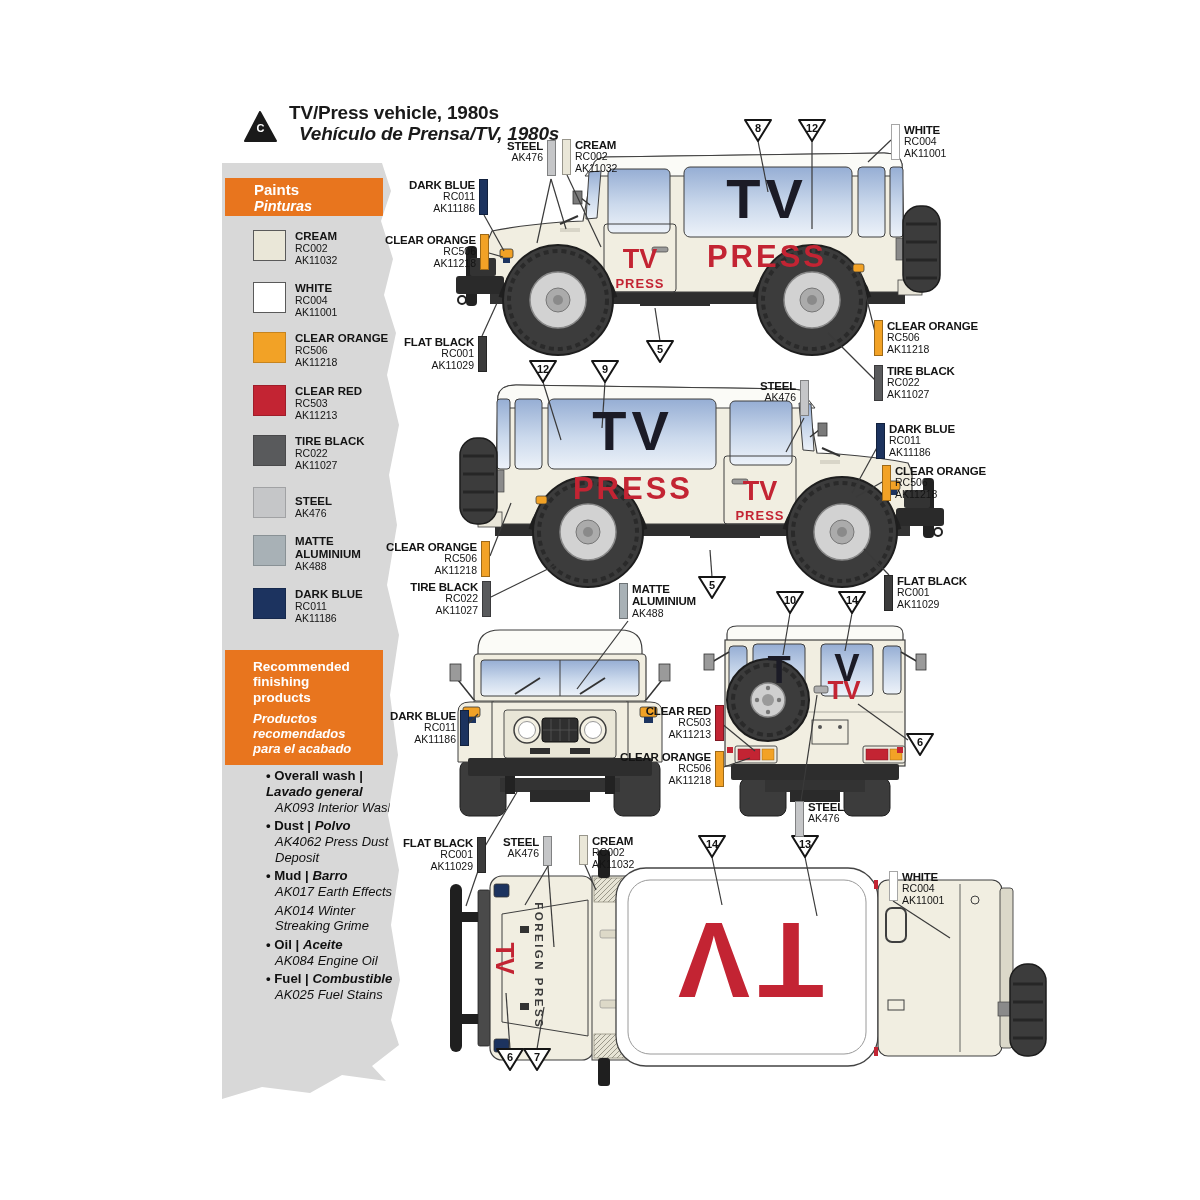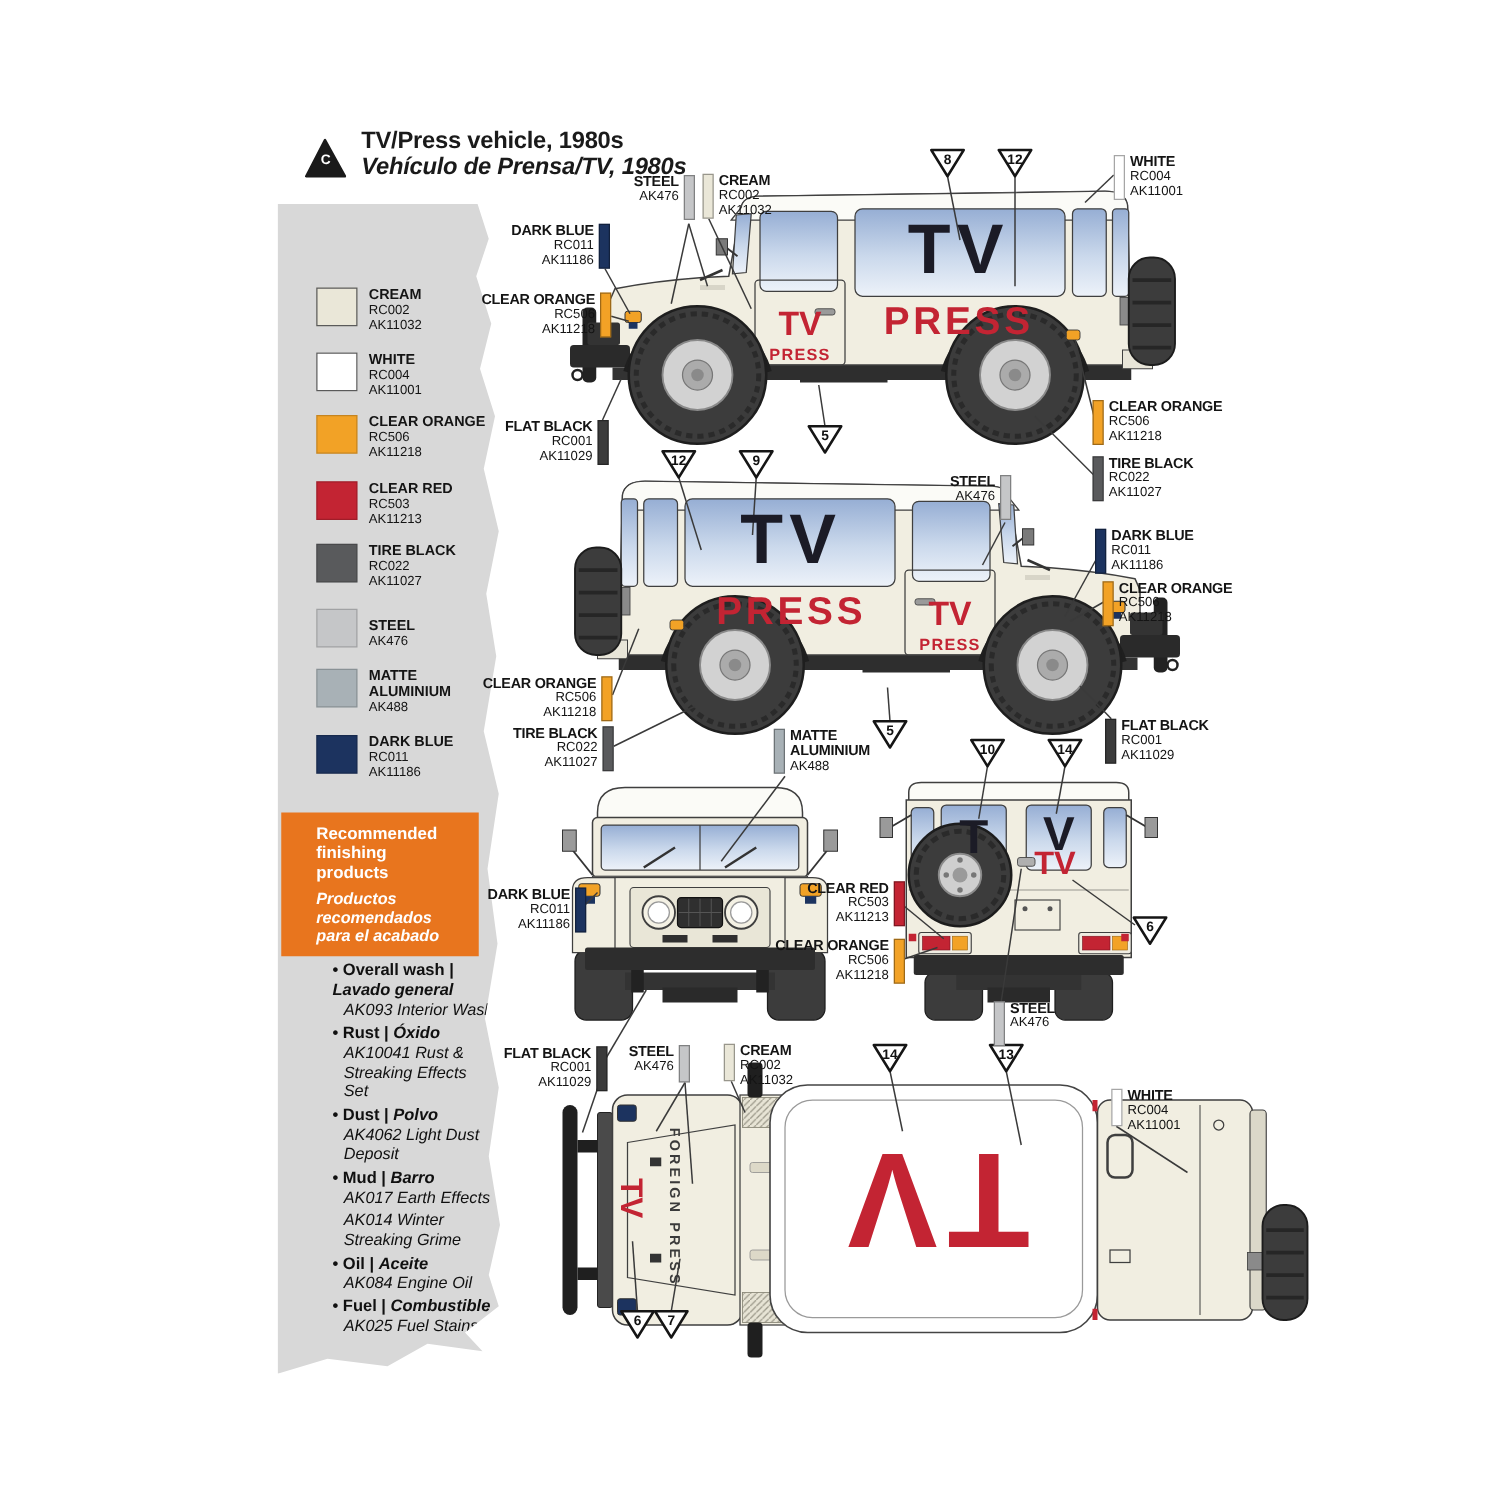--- a/index.html
+++ b/index.html
@@ -10,7 +10,7 @@
 
   
   .title-en{position:absolute;left:289px;top:102px;font-size:19px;font-weight:bold;color:#1a1a1a;letter-spacing:-0.2px;}
-  .title-es{position:absolute;left:289px;top:123px;font-size:19px;font-weight:bold;font-style:italic;color:#1a1a1a;letter-spacing:-0.2px;}
+  .title-es{position:absolute;left:299px;top:123px;font-size:19px;font-weight:bold;font-style:italic;color:#1a1a1a;letter-spacing:-0.2px;}
   .marker-c{position:absolute;left:244px;top:110px;width:33px;height:33px;}
   .marker-c span{position:absolute;left:0;top:12px;width:33px;text-align:center;color:#fff;font-size:11px;font-weight:bold;}
 

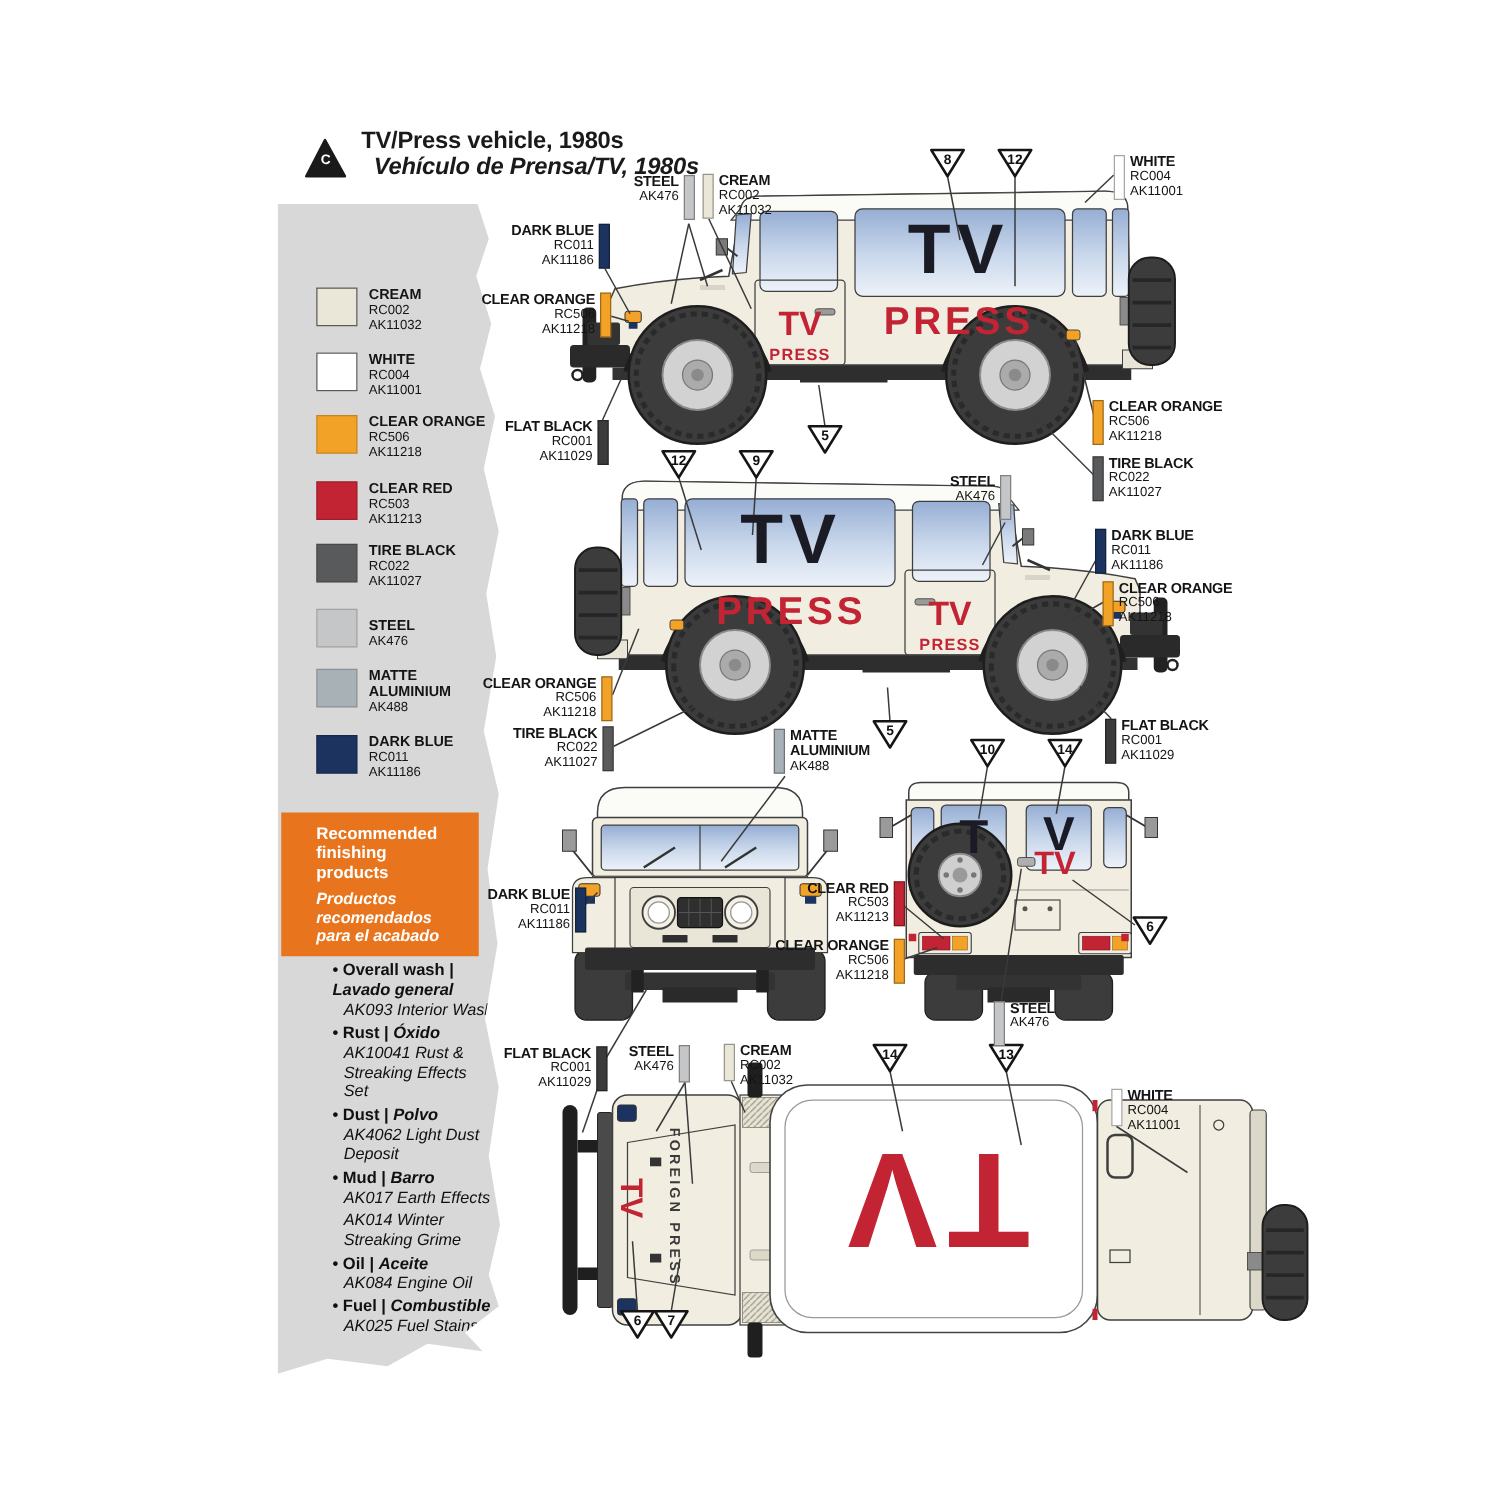--- a/index.html
+++ b/index.html
@@ -70,6 +70,10 @@
   <div class="title-es">Vehículo de Prensa/TV, 1980s</div>
 
   <div class="sidebar">
+    <div class="pbox">
+      <div class="t1">Paints</div>
+      <div class="t2">Pinturas</div>
+    </div>
 
     <div class="prow" style="top:67px">
       <div class="psw" style="background-color: rgb(234, 231, 216);"></div>

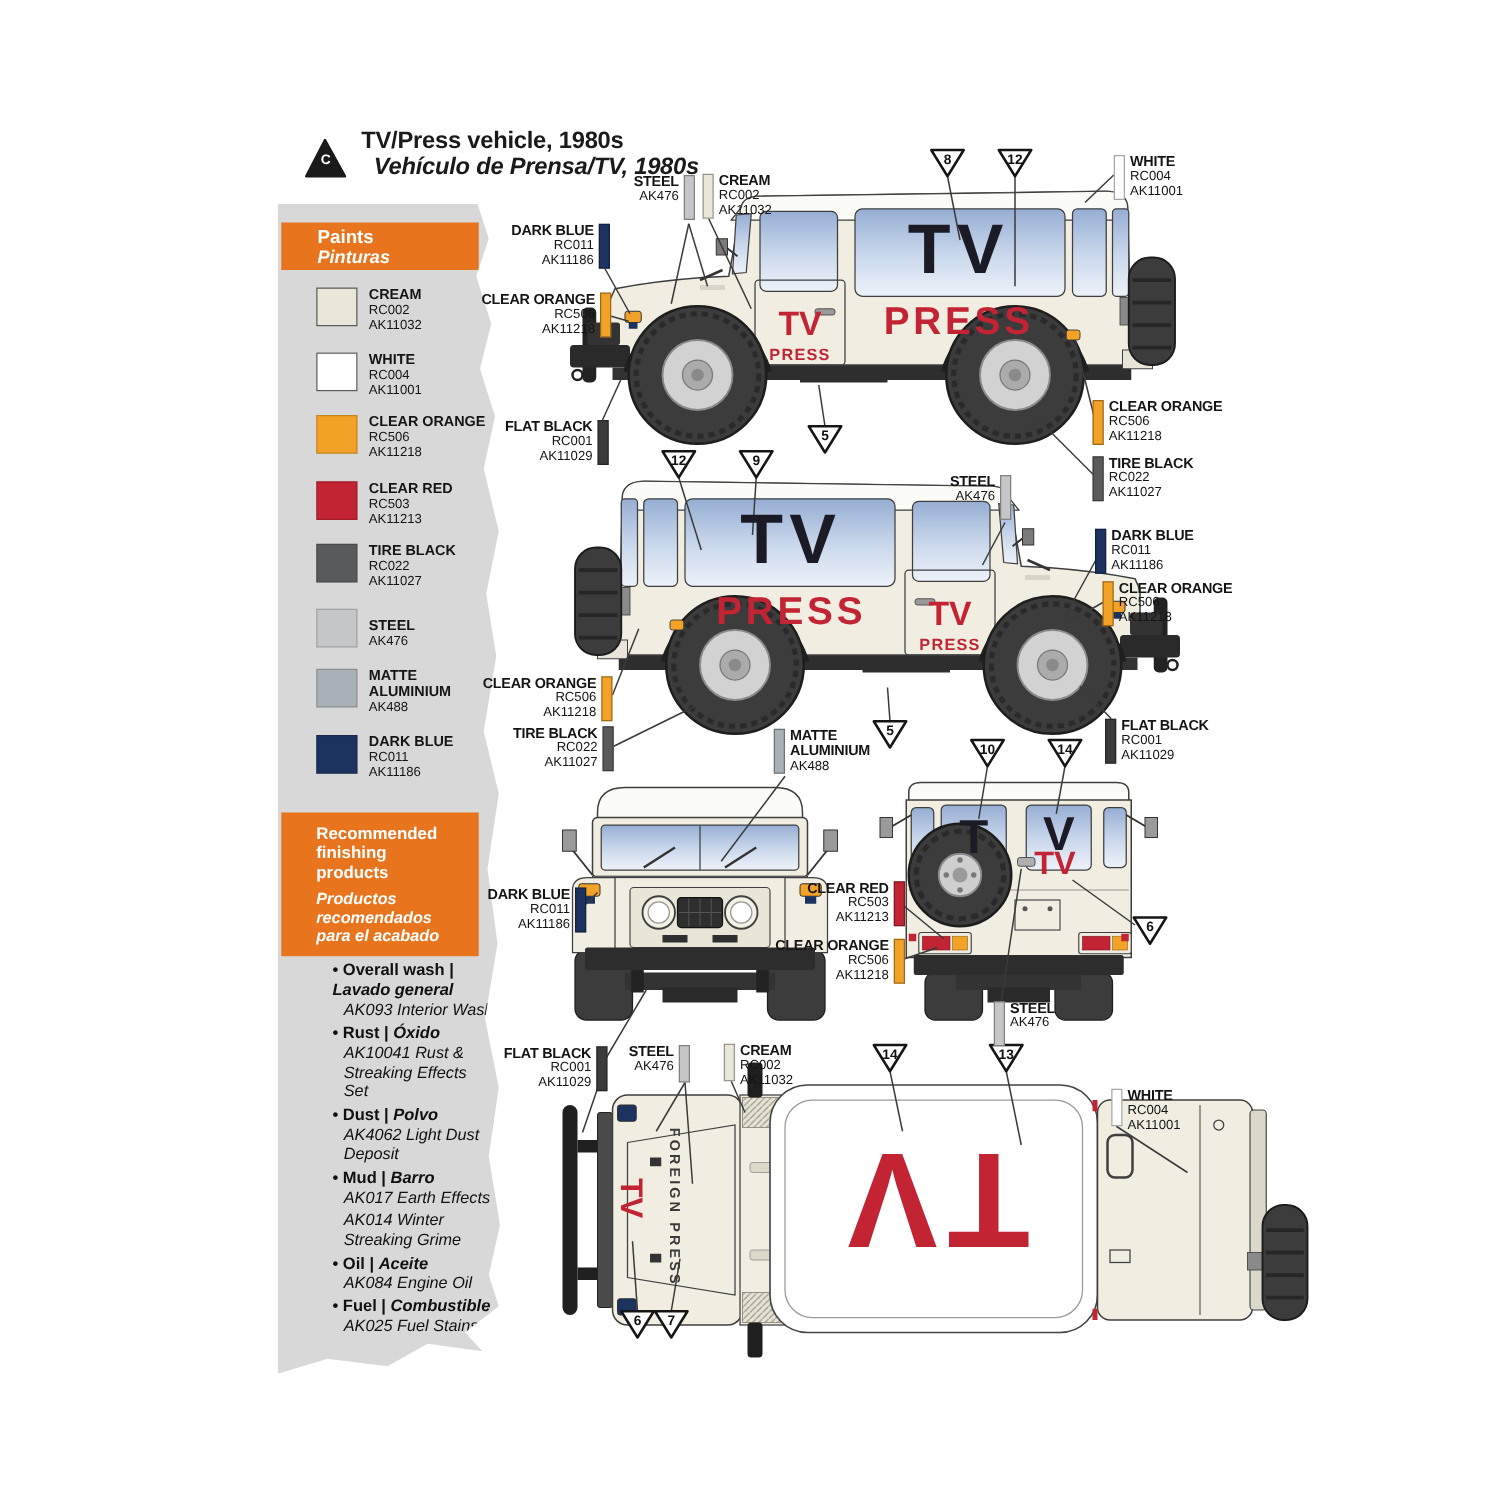--- a/index.html
+++ b/index.html
@@ -147,10 +147,6 @@
       <div class="it">
         <div class="hd"><span>Overall wash |</span> <span class="es">Lavado general</span></div>
         <div class="pr">AK093 Interior Wash</div>
-        </div>
-      <div class="it">
-        <div class="hd"><span>Rust |</span> <span class="es">Óxido</span></div>
-        <div class="pr">AK10041 Rust &amp; Streaking Effects Set</div>
         </div>
       <div class="it">
         <div class="hd"><span>Dust |</span> <span class="es">Polvo</span></div>

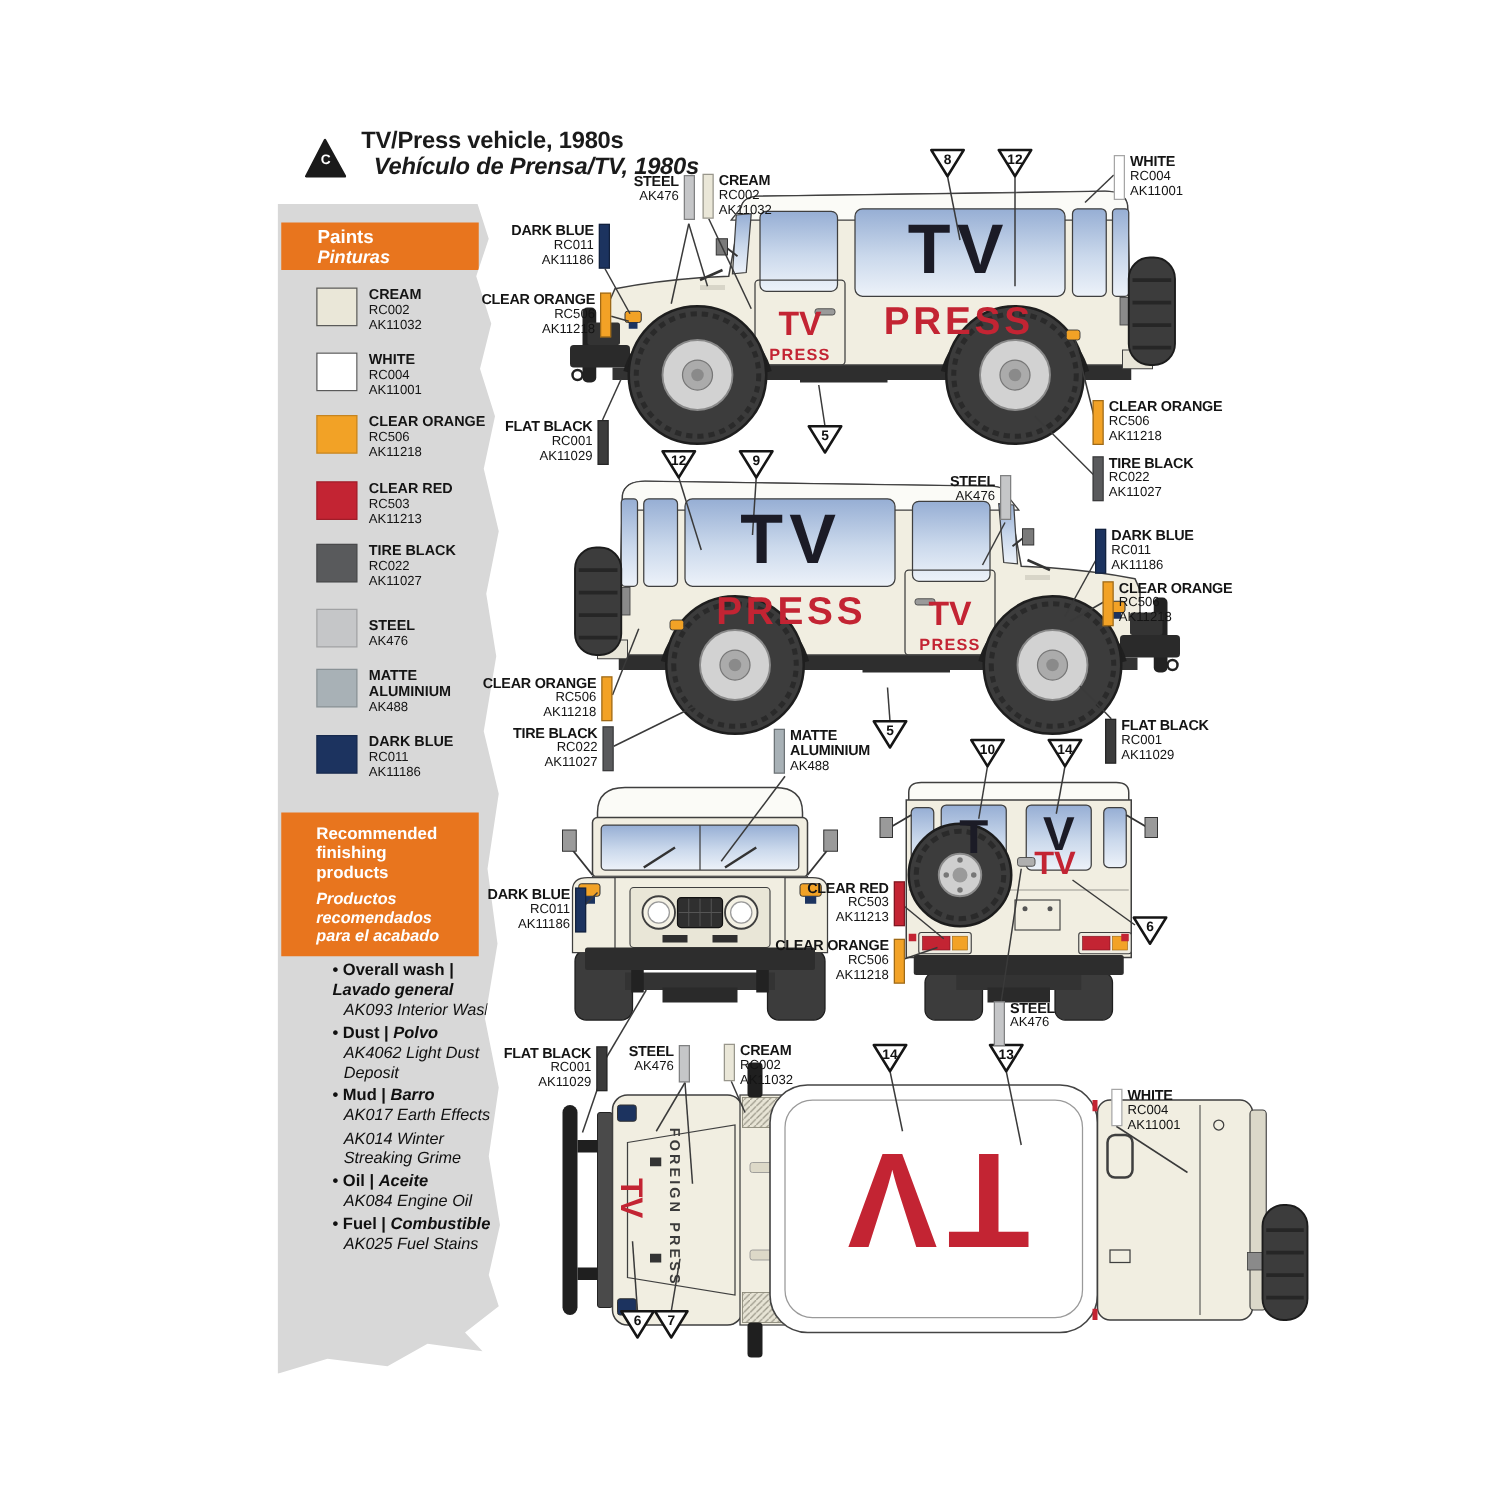--- a/index.html
+++ b/index.html
@@ -150,7 +150,7 @@
         </div>
       <div class="it">
         <div class="hd"><span>Dust |</span> <span class="es">Polvo</span></div>
-        <div class="pr">AK4062 Light Dust Deposit</div>
+        <div class="pr">AK4062 Press Dust Deposit</div>
         </div>
       <div class="it">
         <div class="hd"><span>Mud |</span> <span class="es">Barro</span></div>

